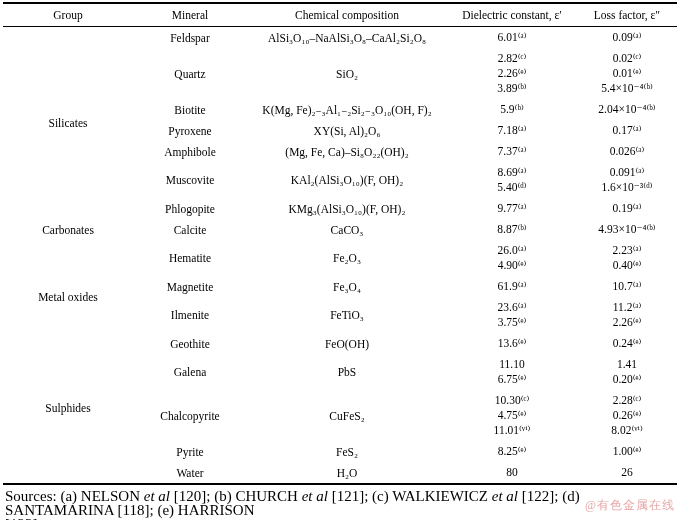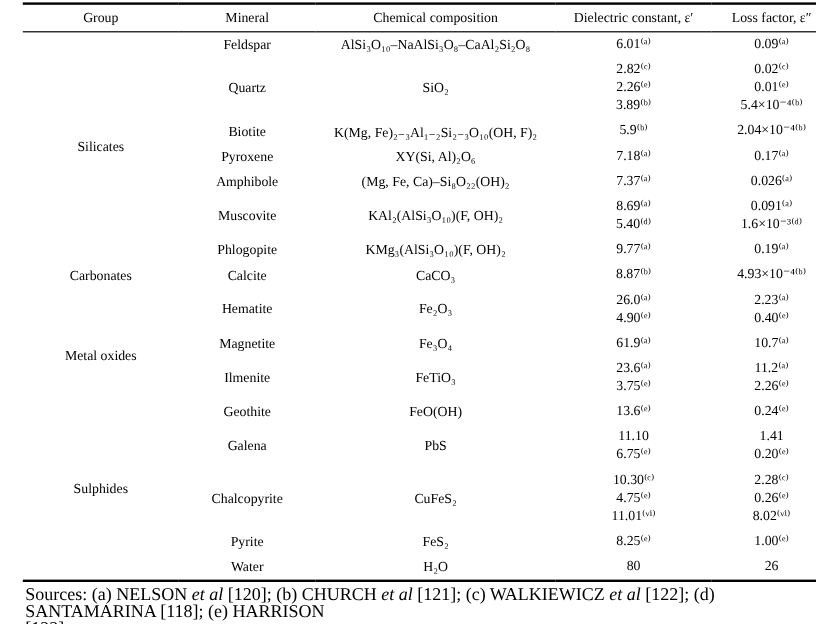--- a/index.html
+++ b/index.html
@@ -8,7 +8,7 @@
     font-family:"Liberation Serif","DejaVu Serif",serif;
     position:relative; overflow:hidden;
   }
-  .sheet { position:absolute; inset:0;margin-left:16px; }
+  .sheet { position:absolute; inset:0; }
   table.minerals {
     border-collapse:collapse; table-layout:fixed;
     width:674px; margin:2px 3px 0 3px;

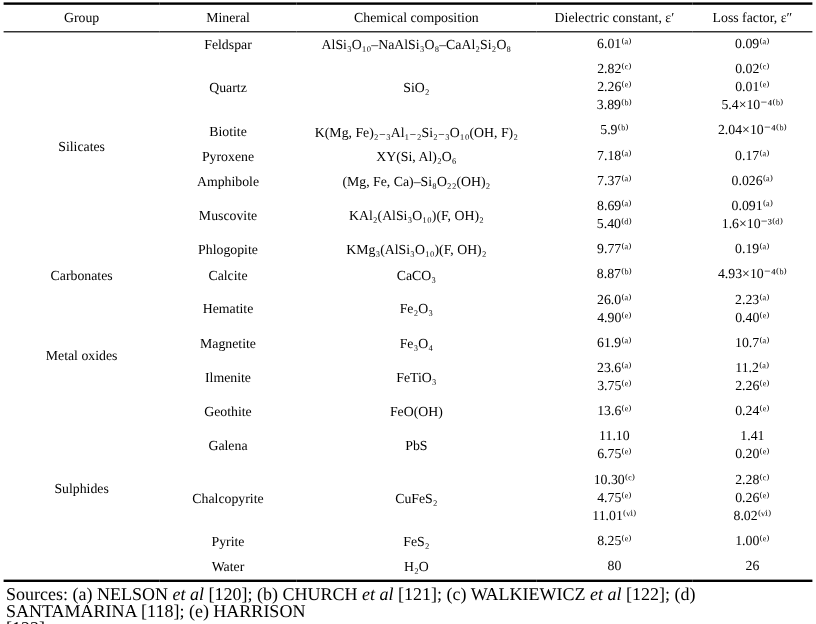--- a/index.html
+++ b/index.html
@@ -245,6 +245,7 @@
     <span>Sources: (a) NELSON </span><i>et al</i><span> [120]; (b) CHURCH </span><i>et al</i><span> [121]; (c) WALKIEWICZ </span><i>et al</i><span> [122]; (d) SANTAMARINA [118]; (e) HARRISON</span><br><span>[123].</span>
   </div>
 
+  <div class="watermark">@有色金属在线</div>
 </div>
 
 </body></html>

